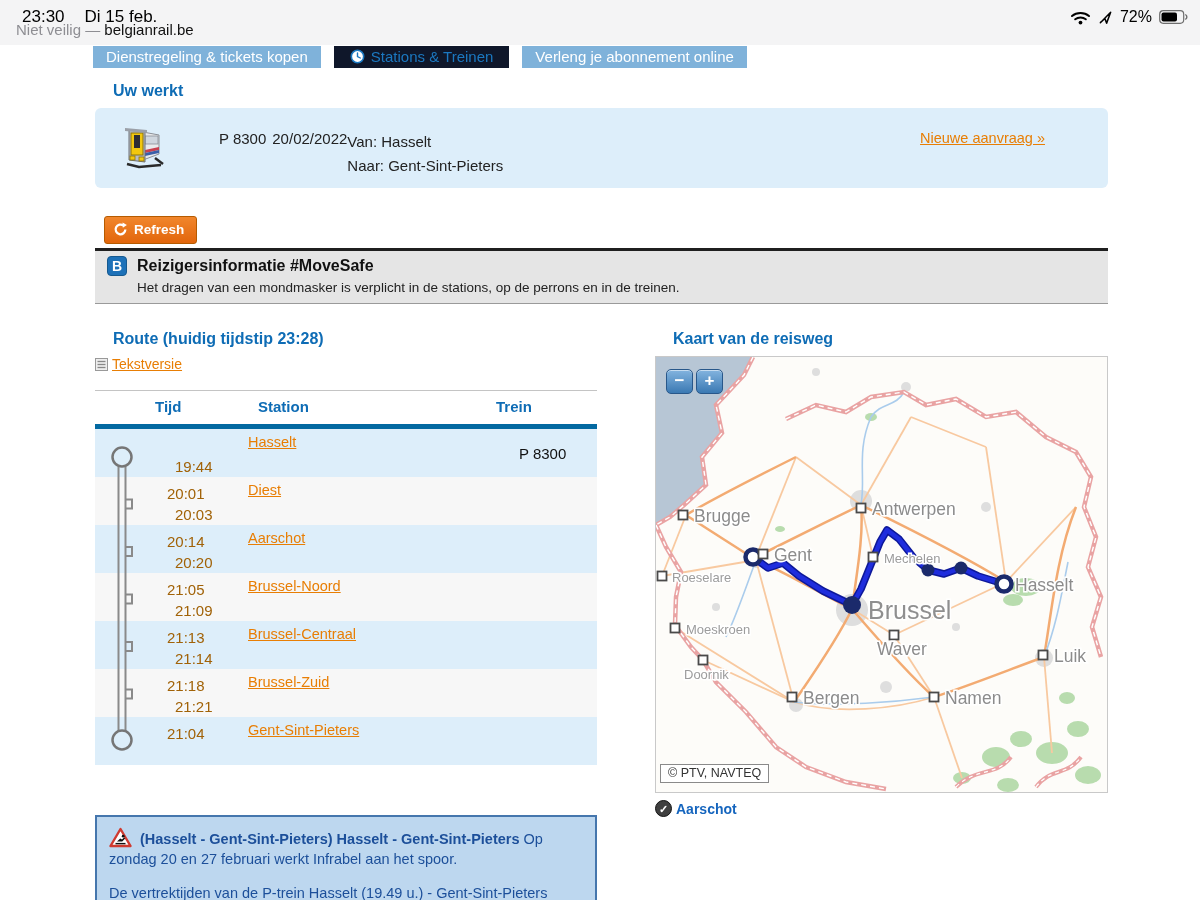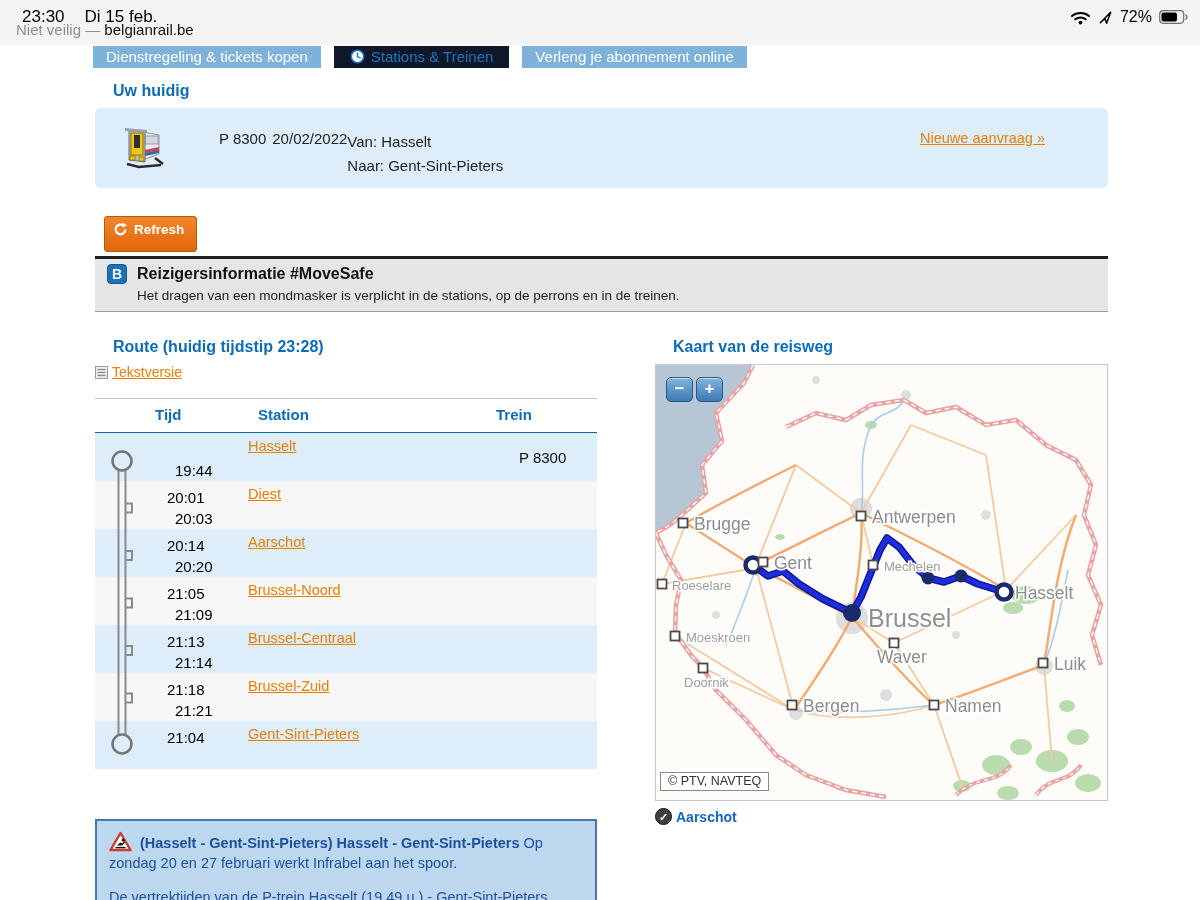--- a/index.html
+++ b/index.html
@@ -137,7 +137,7 @@
 
 <div class="content">
 
-  <h2 class="sec heading-uwkeuze">Uw huidig</h2>
+  <h2 class="sec heading-uwkeuze">Uw werkt</h2>
   <div class="choice-panel">
     <svg class="c-icon" width="48" height="46" viewBox="0 0 48 46">
       <path d="M36,34 L44,40" stroke="#2a2a2a" stroke-width="2.5"></path>

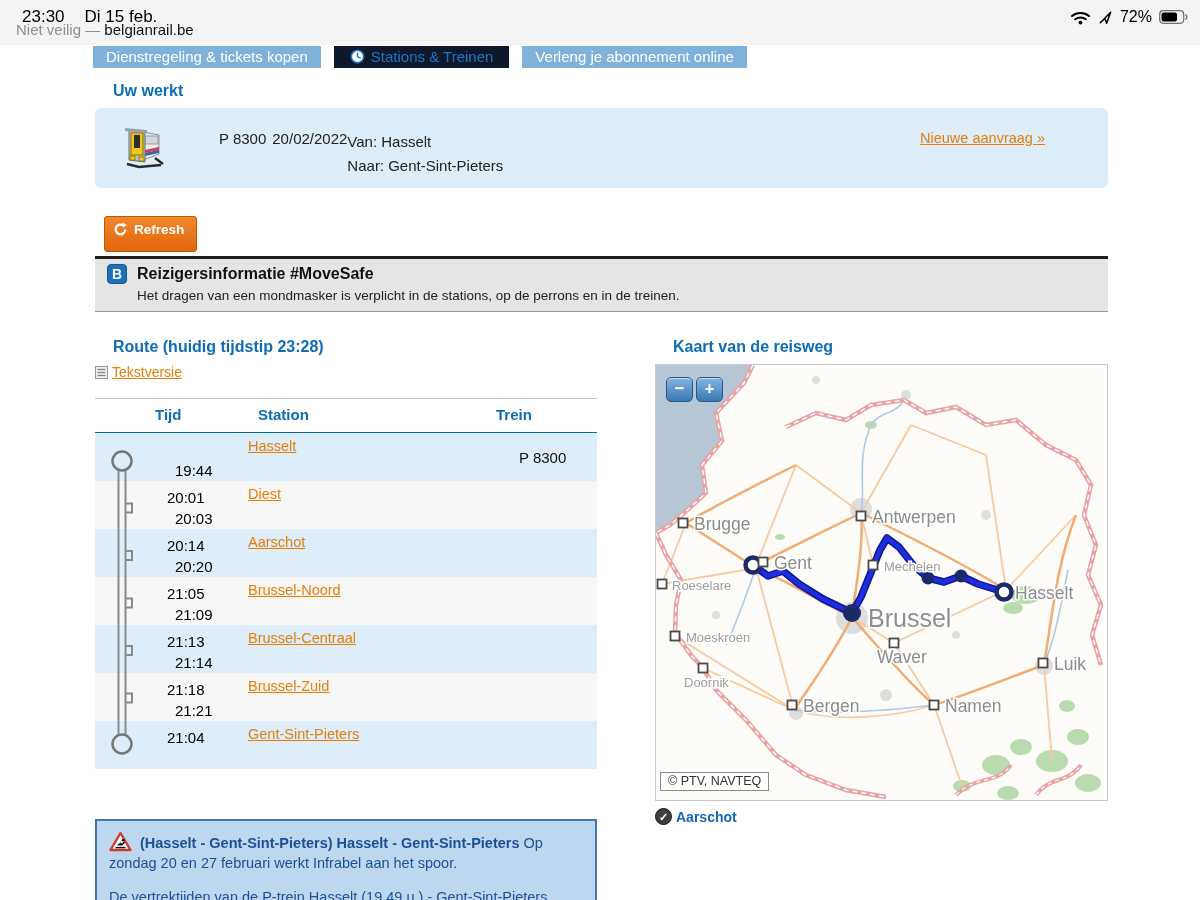--- a/index.html
+++ b/index.html
@@ -40,7 +40,7 @@
 
   .refresh-btn { margin-top:28px; margin-left:9px; display:inline-flex; align-items:center;
     background:linear-gradient(#f1862c,#e2660c); border:1px solid #b65b00; border-radius:3px;
-    color:#fff; font-weight:bold; font-size:13.5px; padding:5px 12px 14px 8px; cursor:pointer; }
+    color:#fff; font-weight:bold; font-size:13.5px; padding:5px 12px 6px 8px; cursor:pointer; }
   .refresh-btn svg { margin-right:6px; }
 
   .notice { margin-top:4px; background:#e5e5e5; border-top:3px solid #1f1f1f;

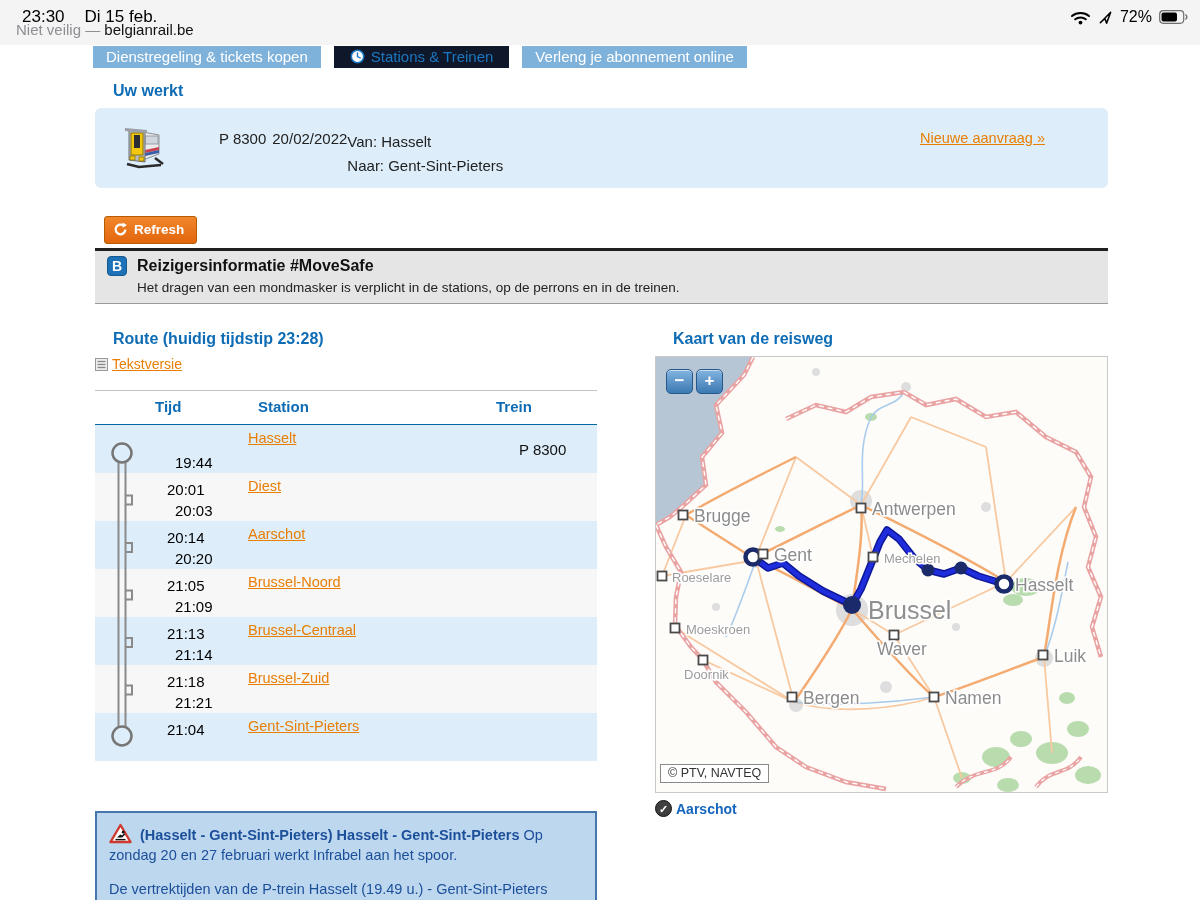--- a/index.html
+++ b/index.html
@@ -60,7 +60,7 @@
   .col-left hr { border:none; border-top:1px solid #c4c4c4; margin-top:18px; }
 
   .thead { display:grid; grid-template-columns:40px 113px 235px 1fr; padding:7px 0 9px;
-    color:#0e6cb5; font-weight:bold; font-size:15px; border-bottom:1px solid #0369a1; }
+    color:#0e6cb5; font-weight:bold; font-size:15px; border-bottom:5px solid #0369a1; }
   .th-tijd { padding-left:20px; }
   .th-station { padding-left:10px; }
   .th-trein { padding-left:13px; }

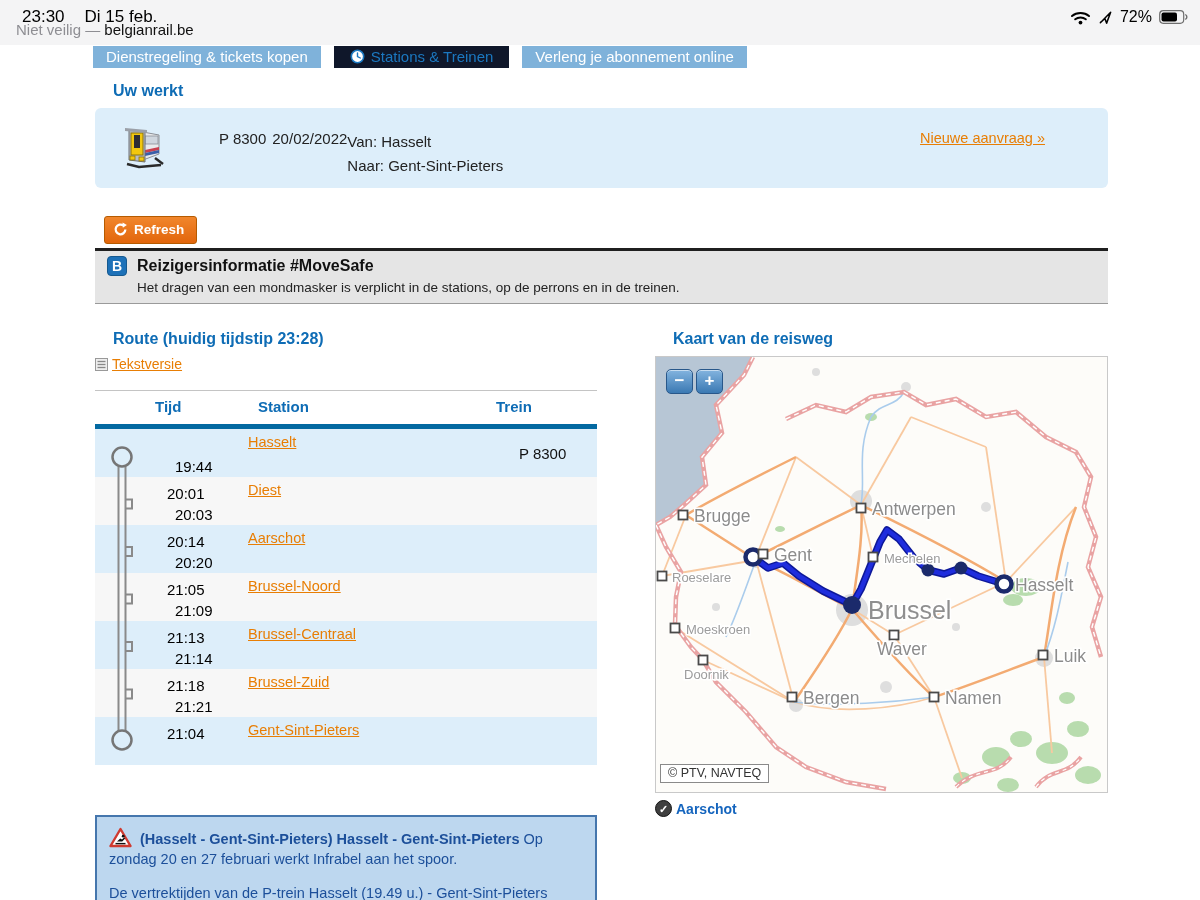--- a/index.html
+++ b/index.html
@@ -69,7 +69,7 @@
   .route-row { display:grid; grid-template-columns:40px 113px 235px 1fr; min-height:47.5px; }
   .row-blue { background:#ddeefa; }
   .row-alt  { background:#f7f7f7; }
-  .time-cell { font-size:15px; line-height:21px; padding-top:6px; color:#000000; }
+  .time-cell { font-size:15px; line-height:21px; padding-top:6px; color:#a16207; }
   .time-arr { padding-left:32px; }
   .time-dep { padding-left:40px; }
   .time-blank { height:21px; }

